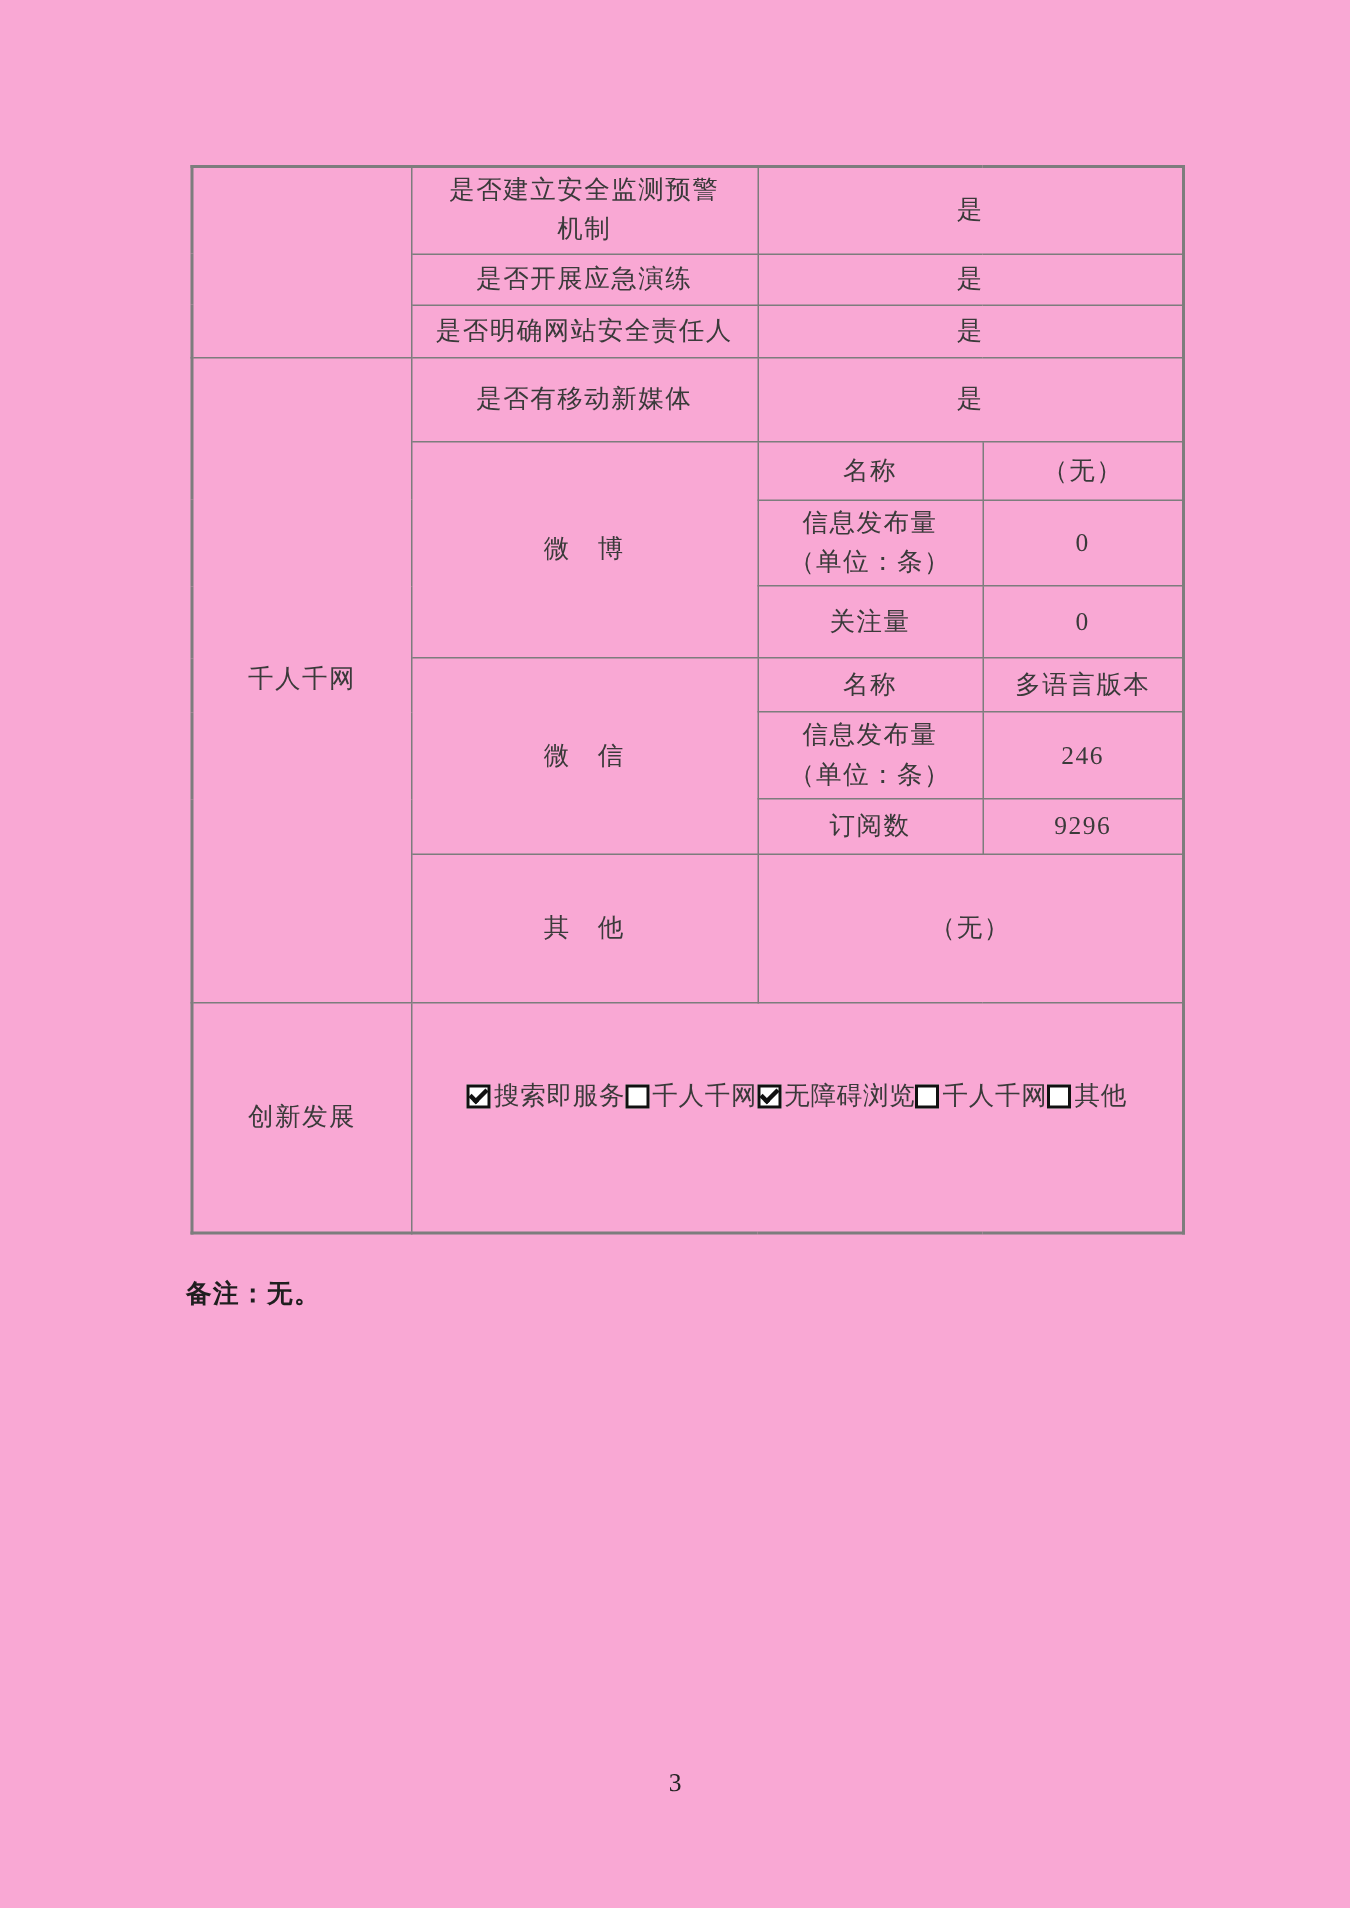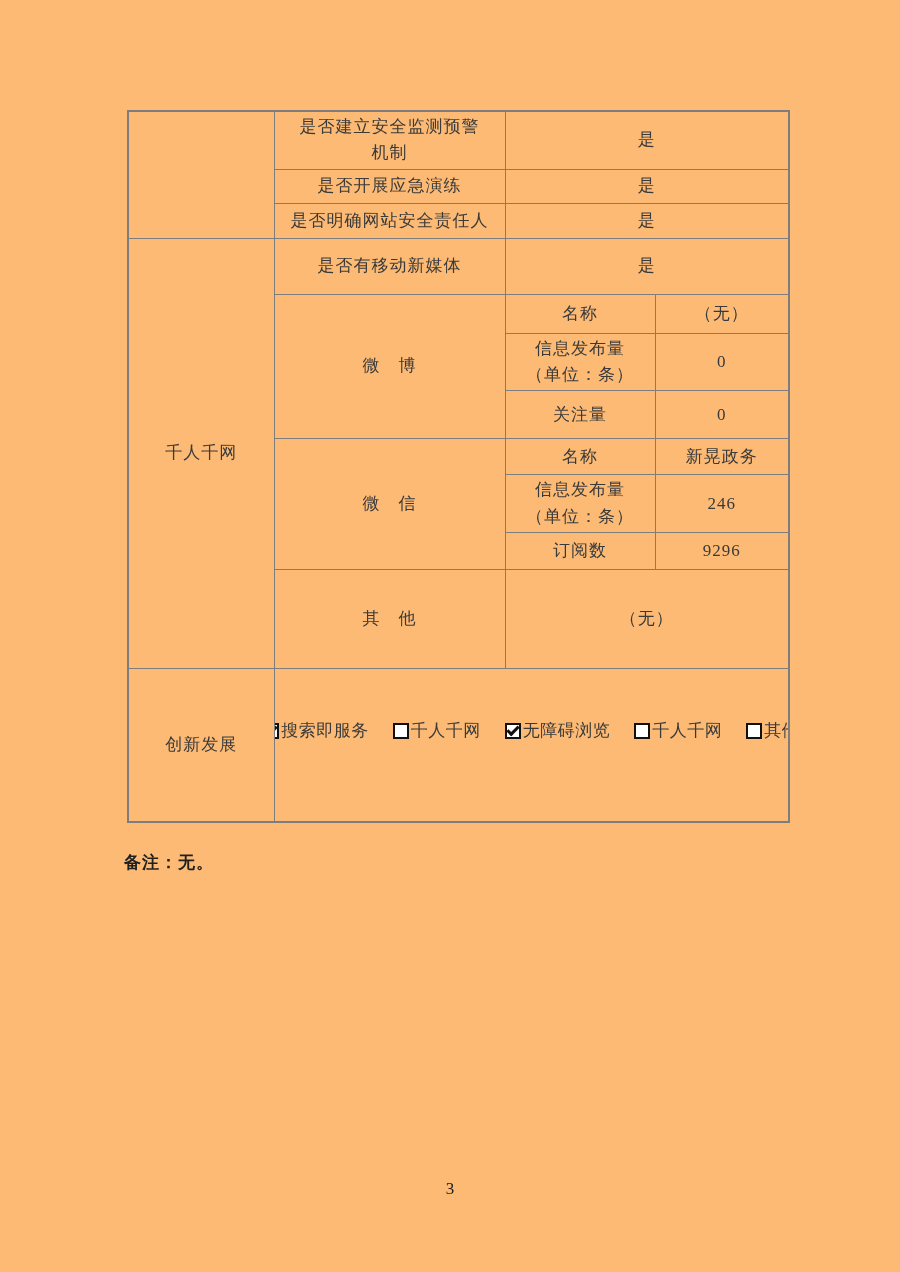--- a/index.html
+++ b/index.html
@@ -11,7 +11,7 @@
   .page{
     position:relative;
     width:900px;height:1272px;
-    background:#fdba74;
+    background:#f9a8d4;
     font-family:"Liberation Serif","DejaVu Serif",serif;
     color:var(--text);
     overflow:hidden;

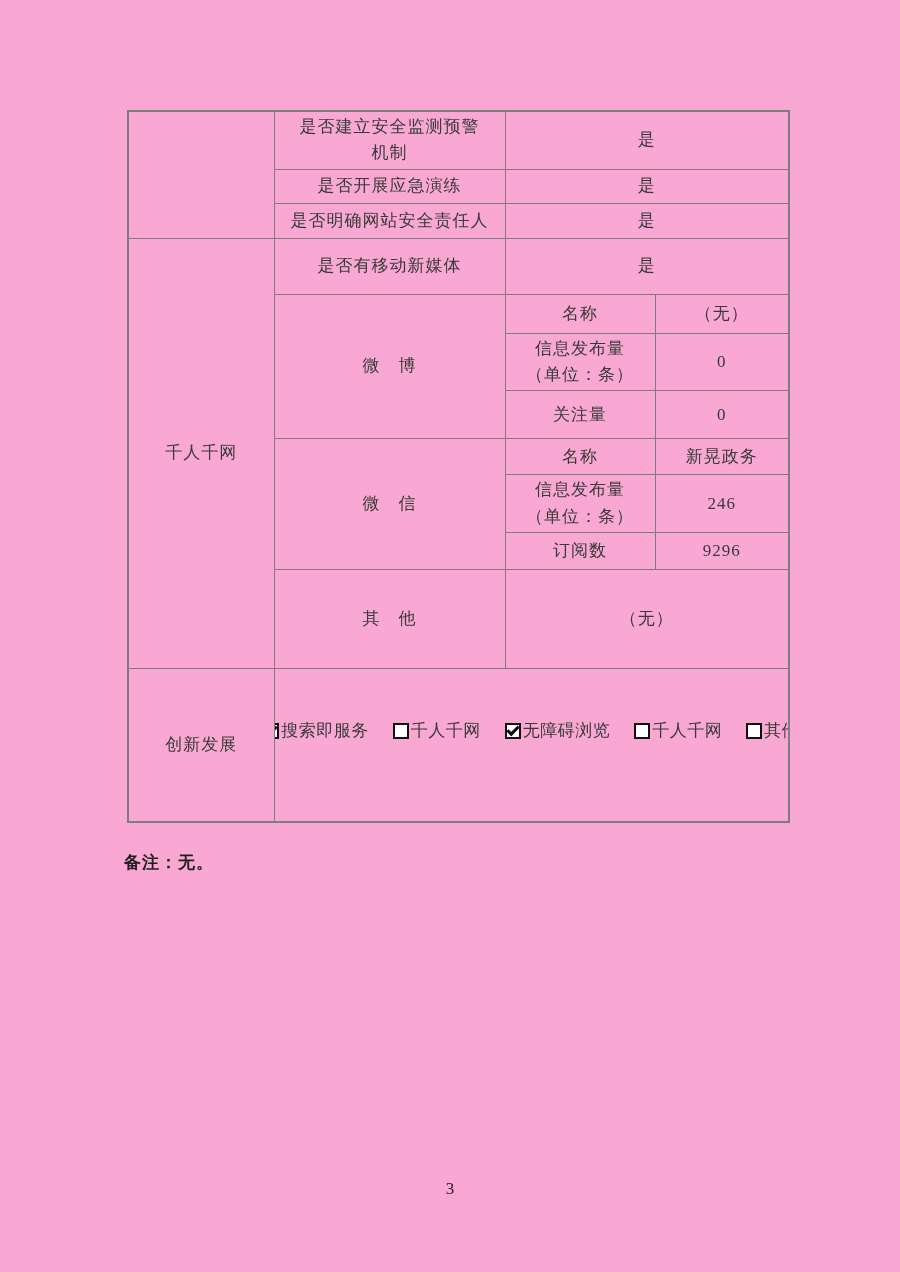--- a/index.html
+++ b/index.html
@@ -138,7 +138,7 @@
     <tr class="r8">
       <td rowspan="3">微　信</td>
       <td>名称</td>
-      <td class="value-cell">新晃政务</td>
+      <td class="value-cell">多语言版本</td>
     </tr>
     <tr class="r9">
       <td>信息发布量

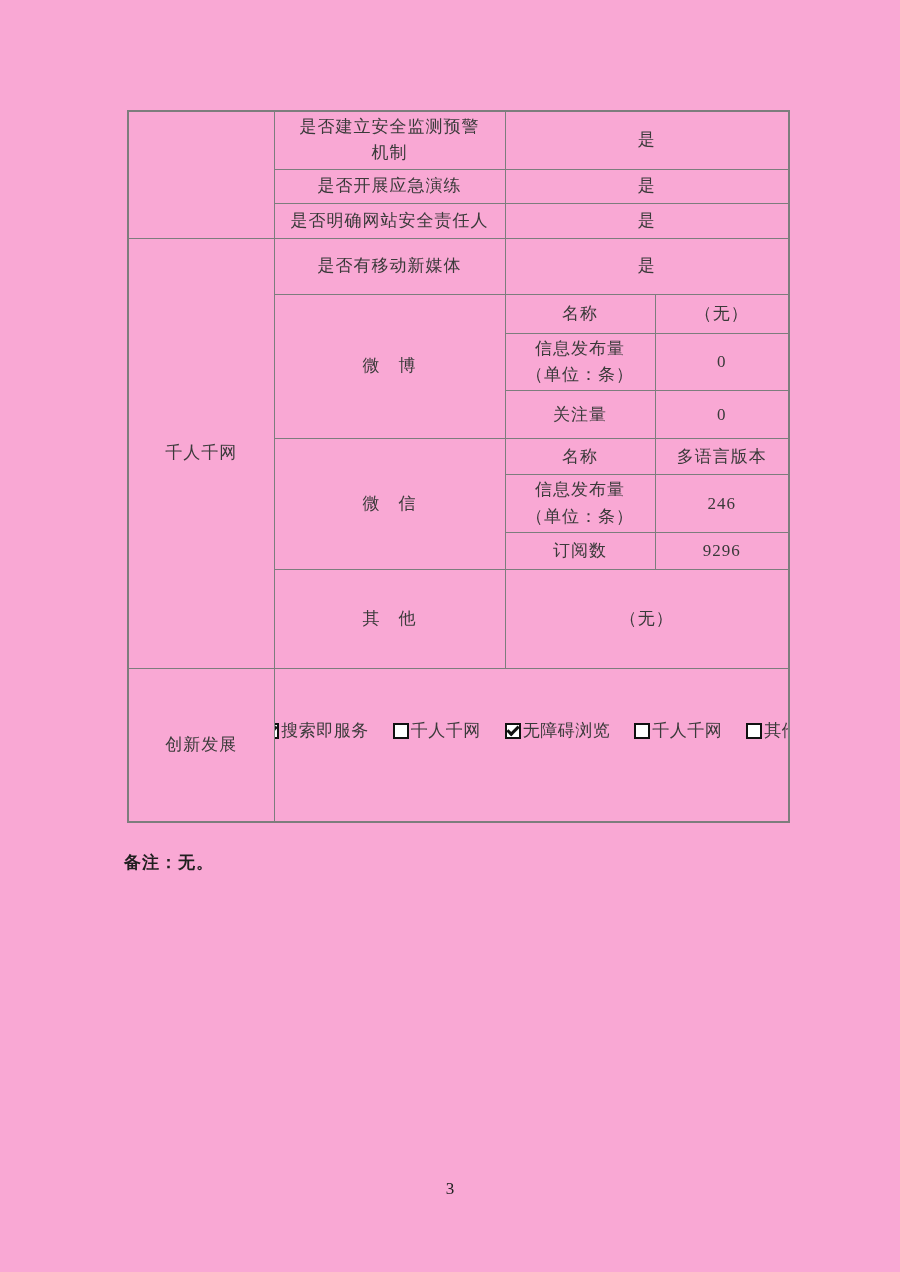--- a/index.html
+++ b/index.html
@@ -47,7 +47,6 @@
     align-items:center;
     transform:translateY(-14px);
     white-space:nowrap;
-    gap:24px;
   }
   .opt{display:inline-flex;align-items:center;}
   .cb{

